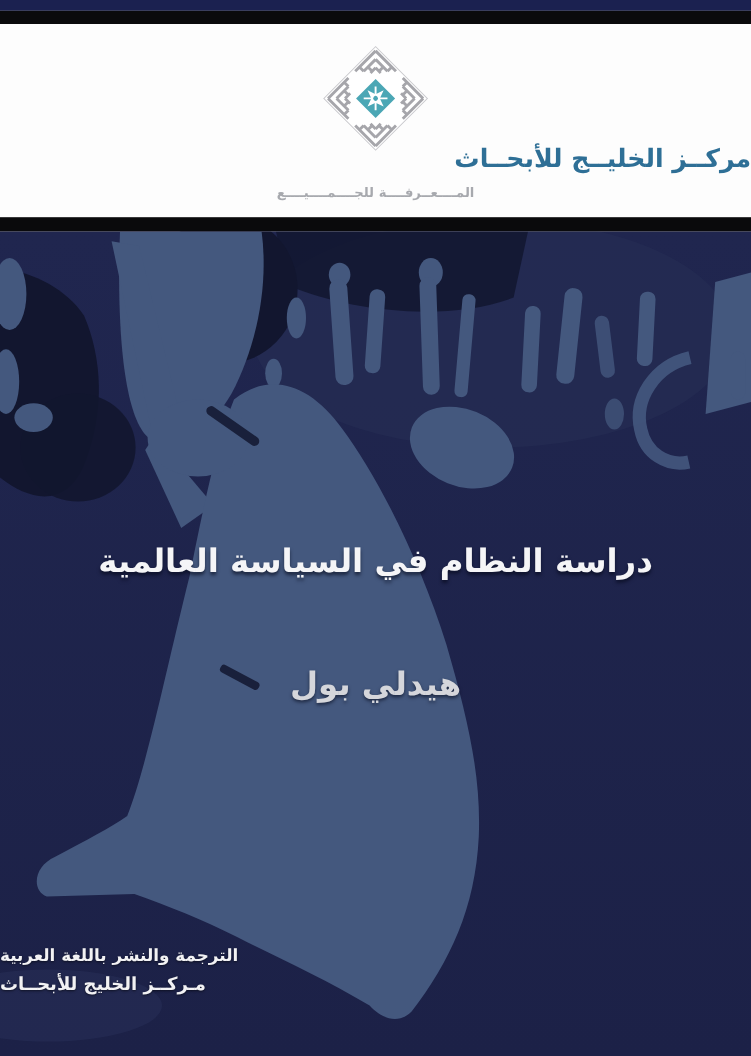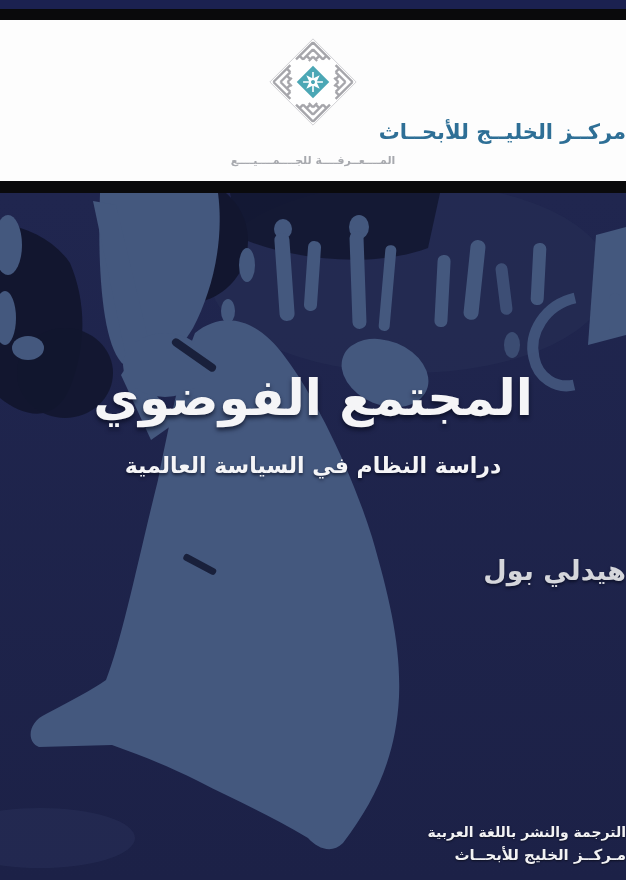--- a/index.html
+++ b/index.html
@@ -170,7 +170,6 @@
       </g>
     </svg>
 
-    <h1 class="title">المجتمع الفوضوي</h1>
     <h2 class="subtitle">دراسة النظام في السياسة العالمية</h2>
     <div class="author">هيدلي بول</div>
 

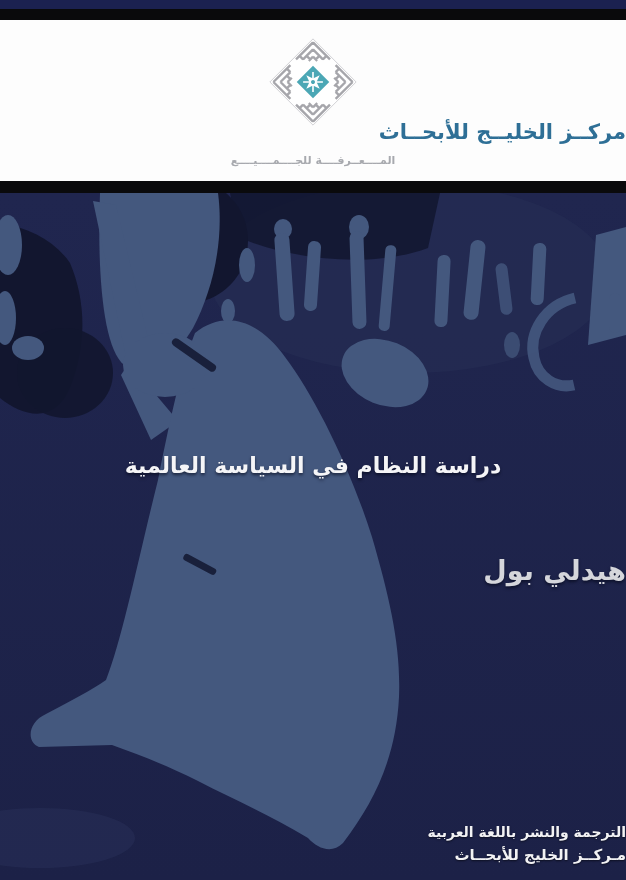--- a/index.html
+++ b/index.html
@@ -47,7 +47,7 @@
     text-shadow:0 3px 4px rgba(4,7,24,.65); }
   .subtitle{ position:absolute; top:260px; left:0; width:100%; margin:0;
     text-align:center; direction:rtl;
-    font-size:22px; font-weight:bold;
+    font-size:27px; font-weight:bold;
     color:var(--title-white,#f5f5f7);
     text-shadow:0 2px 3px rgba(4,7,24,.6); }
   .author{ position:absolute; top:362px; left:0; width:100%;

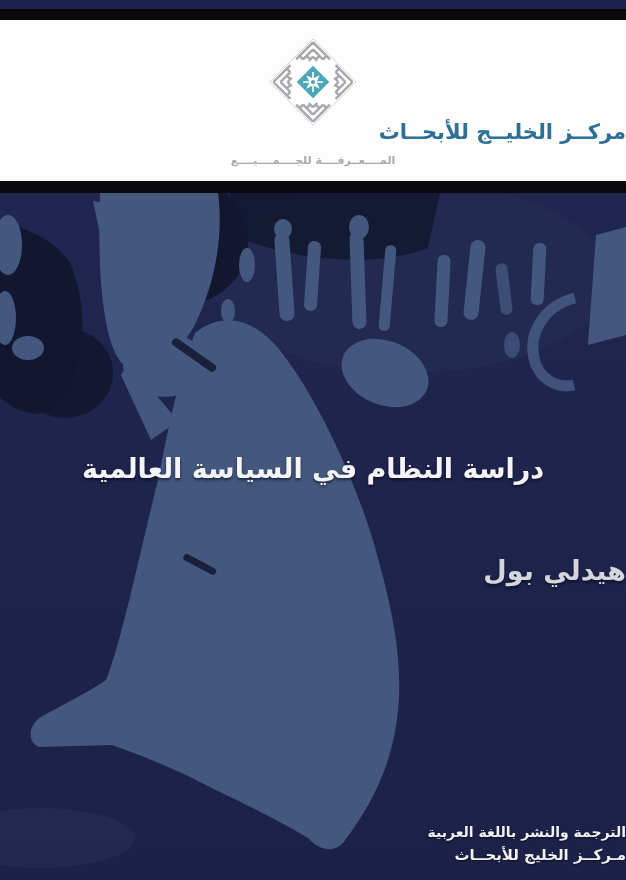--- a/index.html
+++ b/index.html
@@ -51,7 +51,7 @@
     color:var(--title-white,#f5f5f7);
     text-shadow:0 2px 3px rgba(4,7,24,.6); }
   .author{ position:absolute; top:362px; left:0; width:100%;
-    direction:rtl;
+    text-align:center; direction:rtl;
     font-size:27px; font-weight:bold;
     color:var(--author-silver,#d5d6db);
     text-shadow:0 2px 3px rgba(4,7,24,.6); }

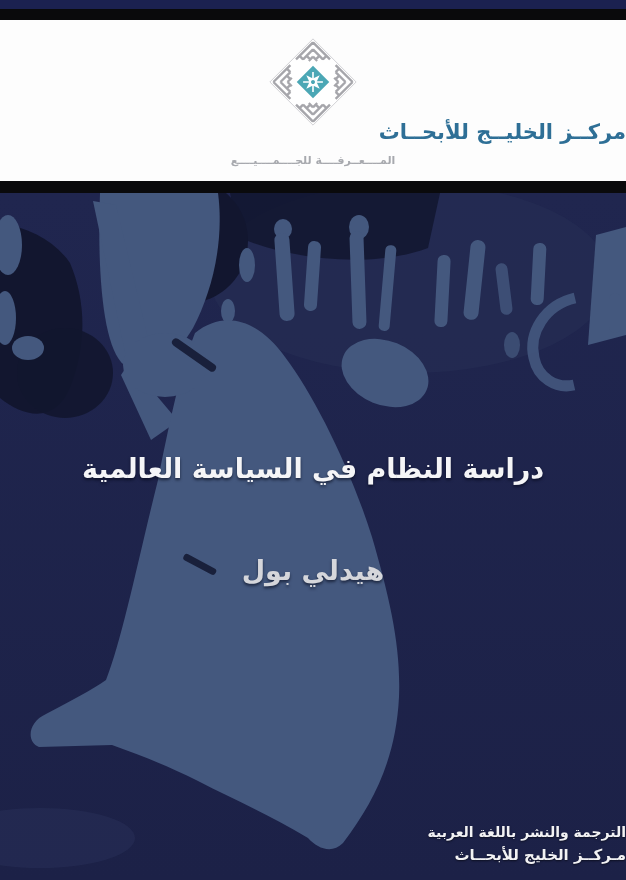--- a/index.html
+++ b/index.html
@@ -56,8 +56,8 @@
     color:var(--author-silver,#d5d6db);
     text-shadow:0 2px 3px rgba(4,7,24,.6); }
 
-  .imprint{ position:absolute; top:631px; left:0; width:100%;
-    text-align:right; direction:rtl; color:#f2f2f4;
+  .imprint{ position:absolute; top:596px; left:0; width:100%;
+    text-align:left; direction:rtl; color:#f2f2f4;
     text-shadow:0 1px 2px rgba(0,0,0,.55); }
   .imprint-line1{ font-size:14px; font-weight:bold; margin:0 0 6px 0; }
   .imprint-line2{ font-size:15px; font-weight:bold; margin:0; }

